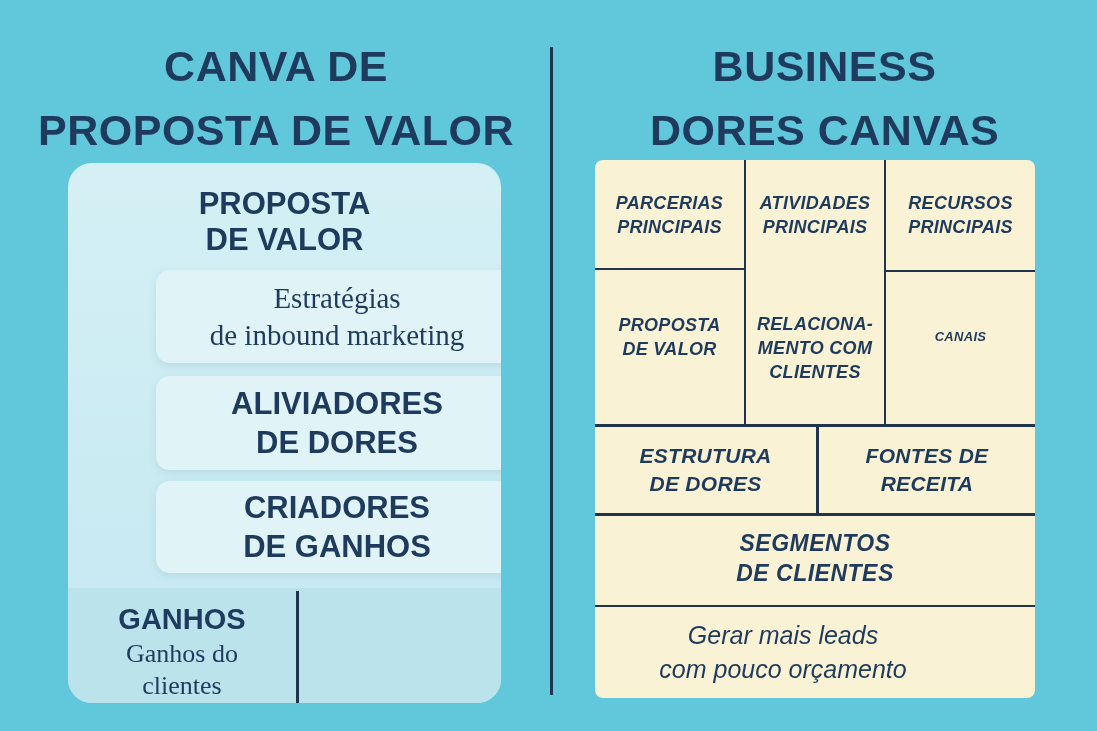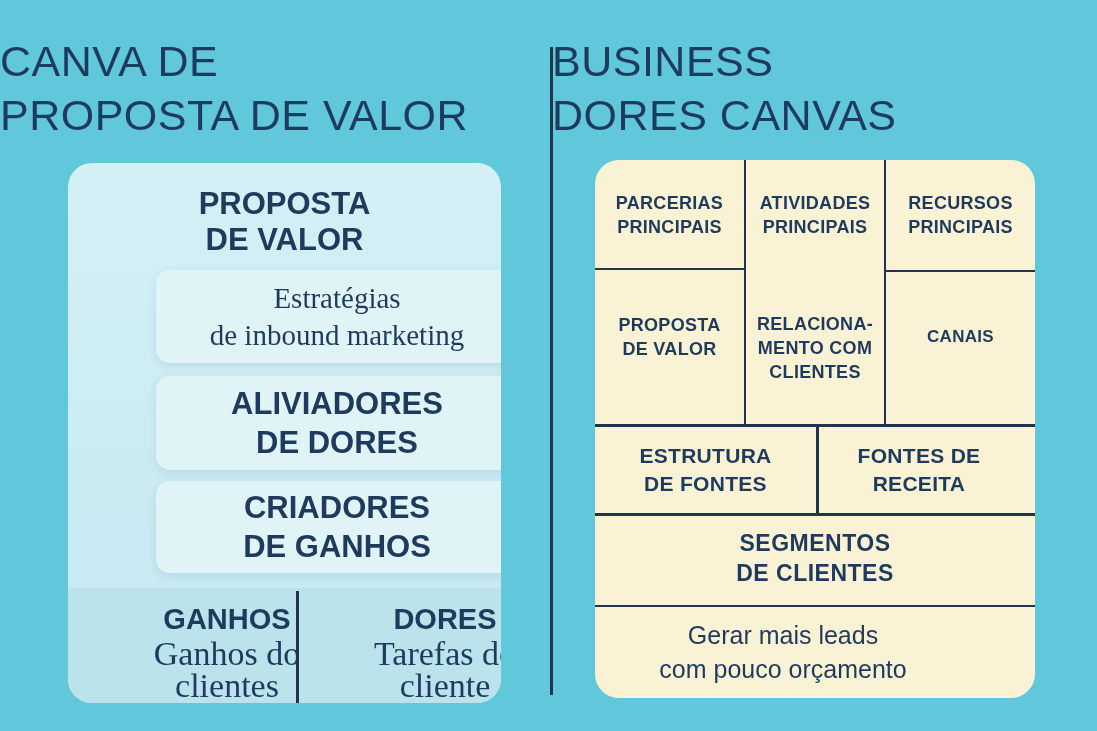--- a/index.html
+++ b/index.html
@@ -26,9 +26,10 @@
   .title {
     position: absolute;
     top: 34px;
-    font-weight: 400;
+    text-align: center;
+    font-weight: 700;
     font-size: 43px;
-    line-height: 54px;
+    line-height: 64px;
     letter-spacing: 0.5px;
     white-space: pre-line;
     color: var(--navy);

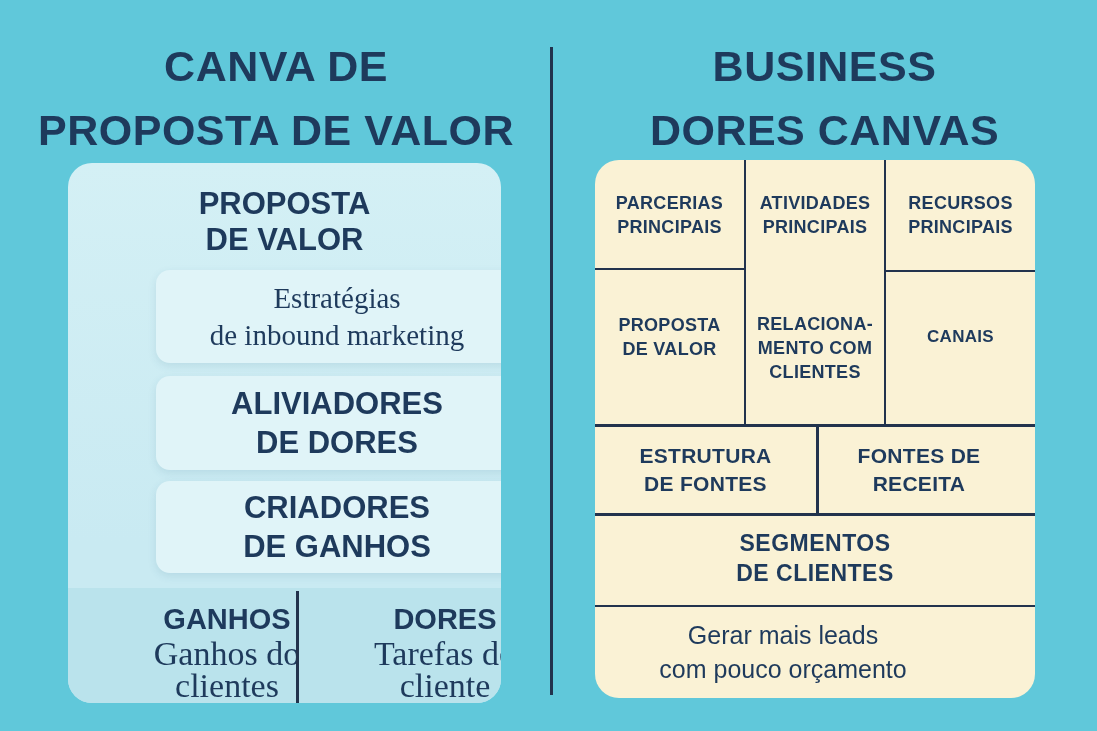--- a/index.html
+++ b/index.html
@@ -143,9 +143,10 @@
     top: 160px;
     width: 440px;
     height: 538px;
-    border-radius: 24px;
+    border-radius: 8px;
     background: var(--cream);
     overflow: hidden;
+    font-style: italic;
   }
   .bmc-line { position: absolute; background: var(--line); }
   .bmc-line--v1  { left: 149px; top: 0;     width: 2px;   height: 266px; }

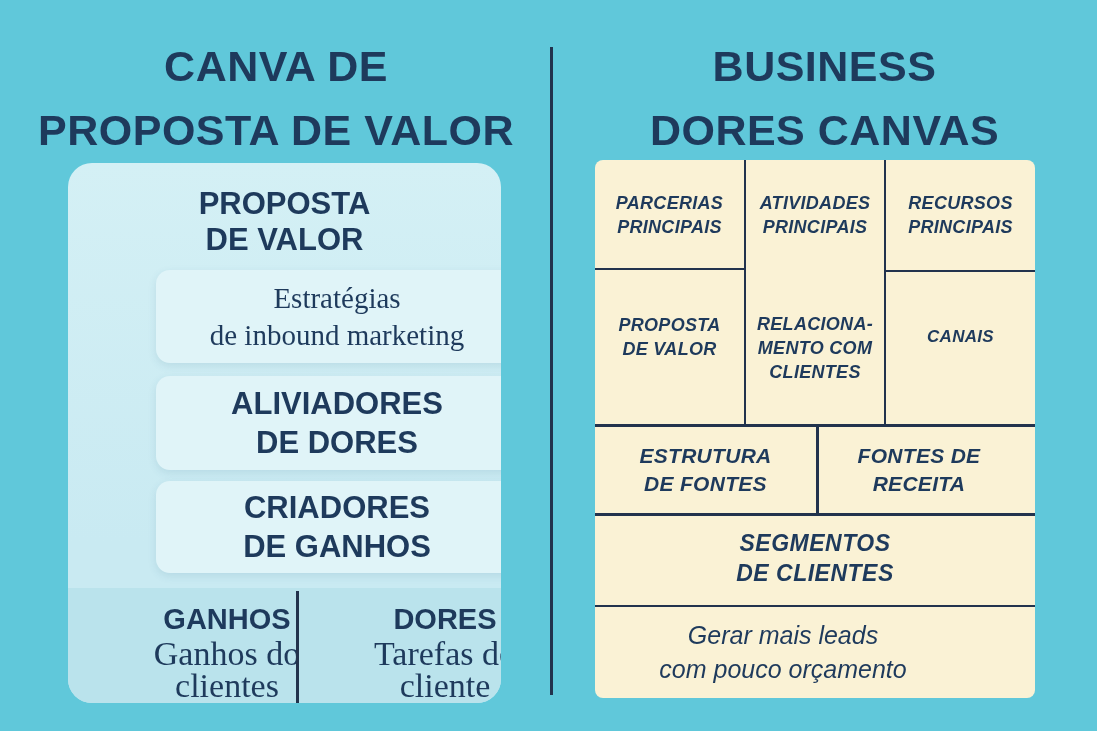--- a/index.html
+++ b/index.html
@@ -175,7 +175,7 @@
   .bmc-cell--recursos       { left: 291px; top: 0;     width: 149px; height: 110px; }
   .bmc-cell--proposta       { left: 0;     top: 112px; width: 149px; height: 130px; }
   .bmc-cell--relacionamento { left: 151px; top: 110px; width: 138px; height: 155px; }
-  .bmc-cell--canais         { left: 291px; top: 112px; width: 149px; height: 130px; font-size: 17px; }
+  .bmc-cell--canais         { left: 291px; top: 112px; width: 149px; height: 130px; font-size: 13px; }
   .bmc-cell--estrutura      { left: 0;     top: 266px; width: 221px; height: 87px; font-size: 21px; line-height: 28px; }
   .bmc-cell--fontes         { left: 216px; top: 266px; width: 216px; height: 87px; font-size: 21px; line-height: 28px; }
   .bmc-cell--segmentos      { left: 0;     top: 356px; width: 440px; height: 83px; font-size: 23px; line-height: 30px; letter-spacing: 0.5px; }

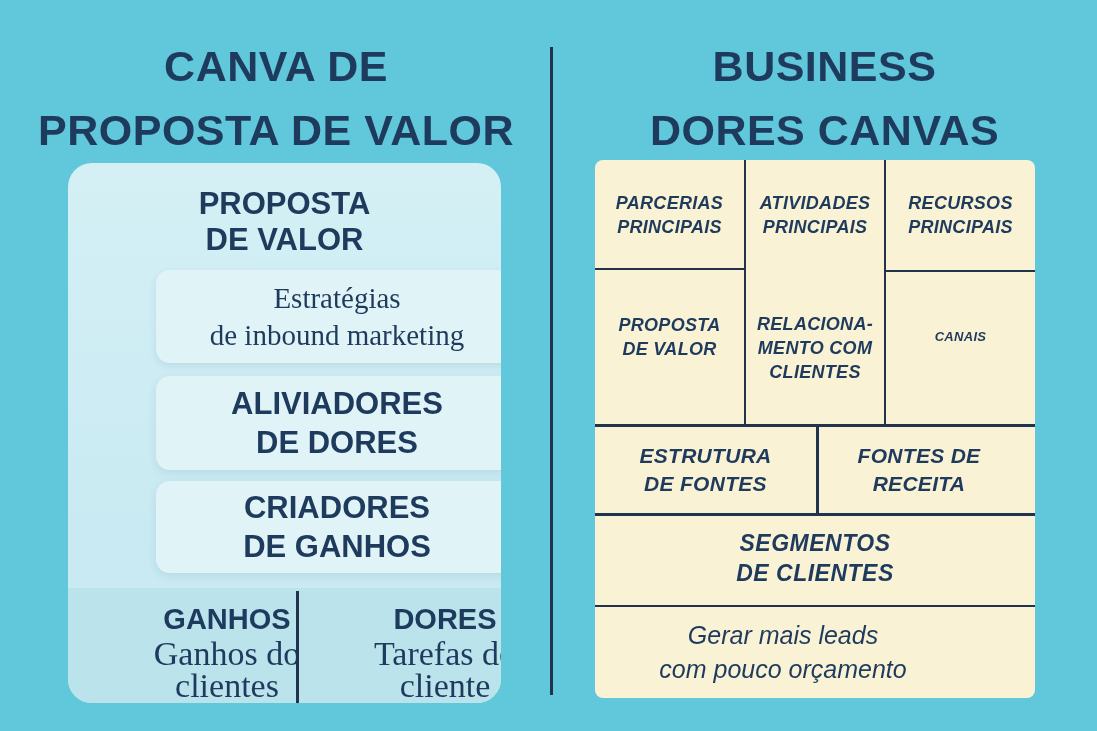--- a/index.html
+++ b/index.html
@@ -245,7 +245,7 @@
 CLIENTES</div>
     <div class="bmc-cell bmc-cell--canais">CANAIS</div>
     <div class="bmc-cell bmc-cell--estrutura">ESTRUTURA
-DE FONTES</div>
+DE DORES</div>
     <div class="bmc-cell bmc-cell--fontes">FONTES DE
 RECEITA</div>
     <div class="bmc-cell bmc-cell--segmentos">SEGMENTOS

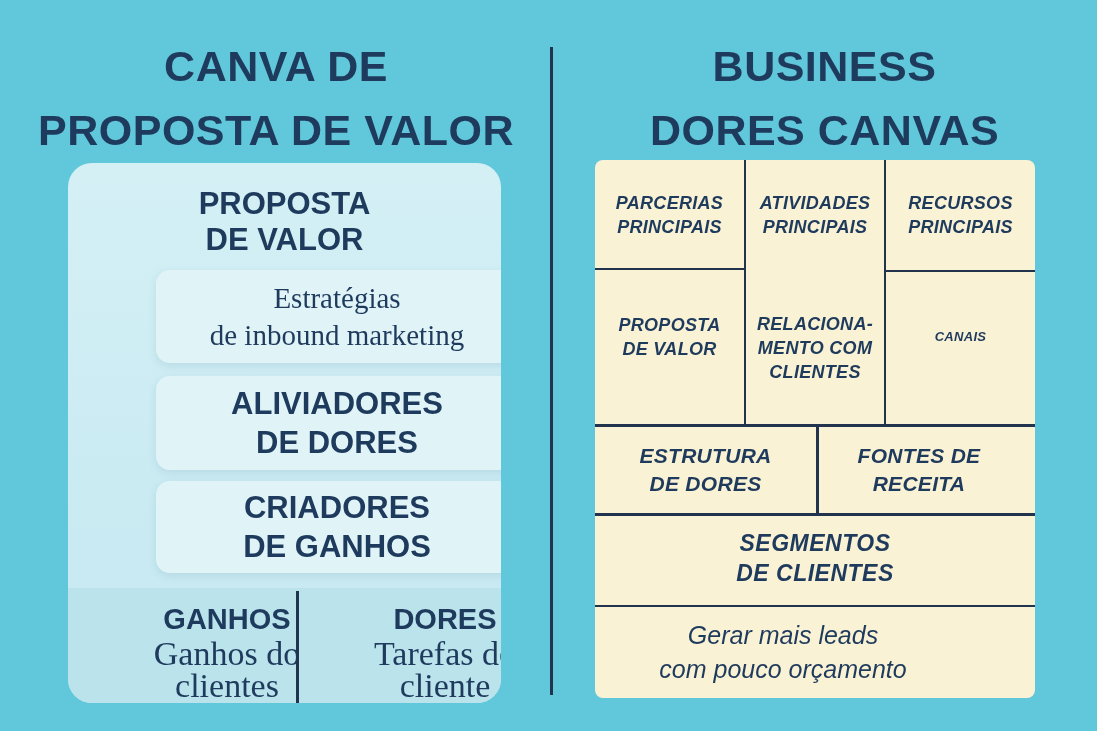--- a/index.html
+++ b/index.html
@@ -177,7 +177,7 @@
   .bmc-cell--relacionamento { left: 151px; top: 110px; width: 138px; height: 155px; }
   .bmc-cell--canais         { left: 291px; top: 112px; width: 149px; height: 130px; font-size: 13px; }
   .bmc-cell--estrutura      { left: 0;     top: 266px; width: 221px; height: 87px; font-size: 21px; line-height: 28px; }
-  .bmc-cell--fontes         { left: 216px; top: 266px; width: 216px; height: 87px; font-size: 21px; line-height: 28px; }
+  .bmc-cell--fontes         { left: 224px; top: 266px; width: 216px; height: 87px; font-size: 21px; line-height: 28px; }
   .bmc-cell--segmentos      { left: 0;     top: 356px; width: 440px; height: 83px; font-size: 23px; line-height: 30px; letter-spacing: 0.5px; }
   .bmc-cell--goal           { left: 0;     top: 447px; width: 376px; height: 89px; font-weight: 400; font-size: 25px; line-height: 34px; letter-spacing: 0; }
 </style>

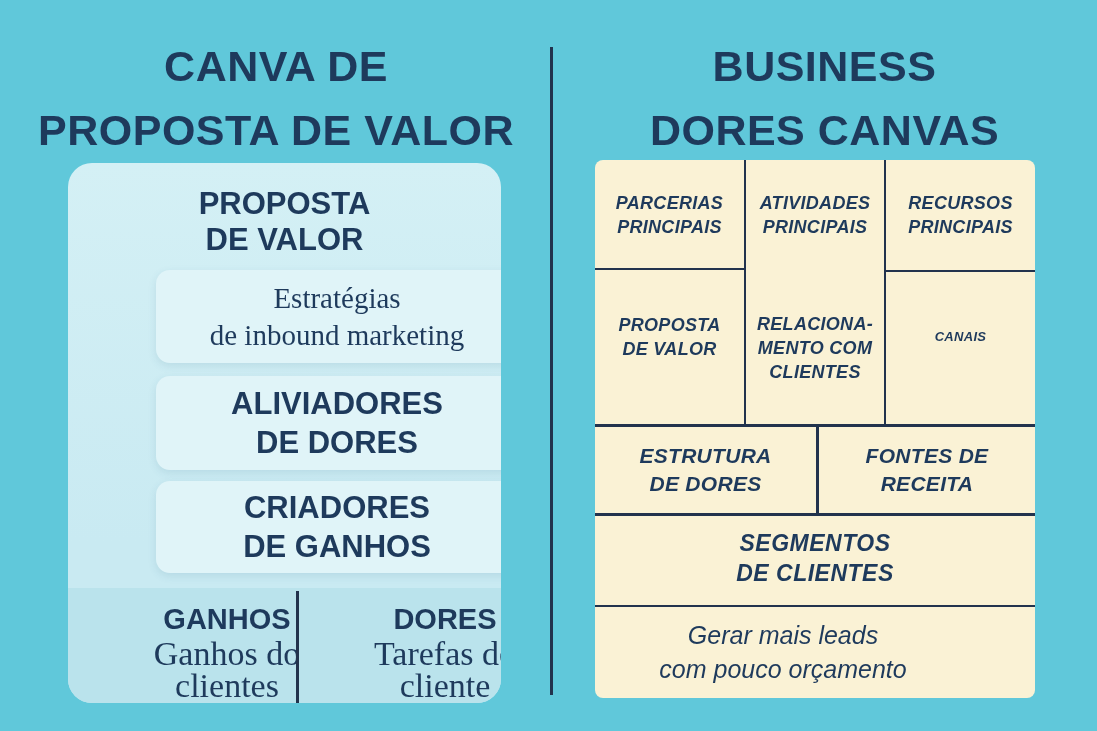--- a/index.html
+++ b/index.html
@@ -110,7 +110,6 @@
     top: 0;
     height: 100%;
     text-align: center;
-    margin-left: 45px;
   }
   .vp-band-cell--gains { left: 0; width: 228px; }
   .vp-band-cell--pains { left: 231px; width: 202px; }

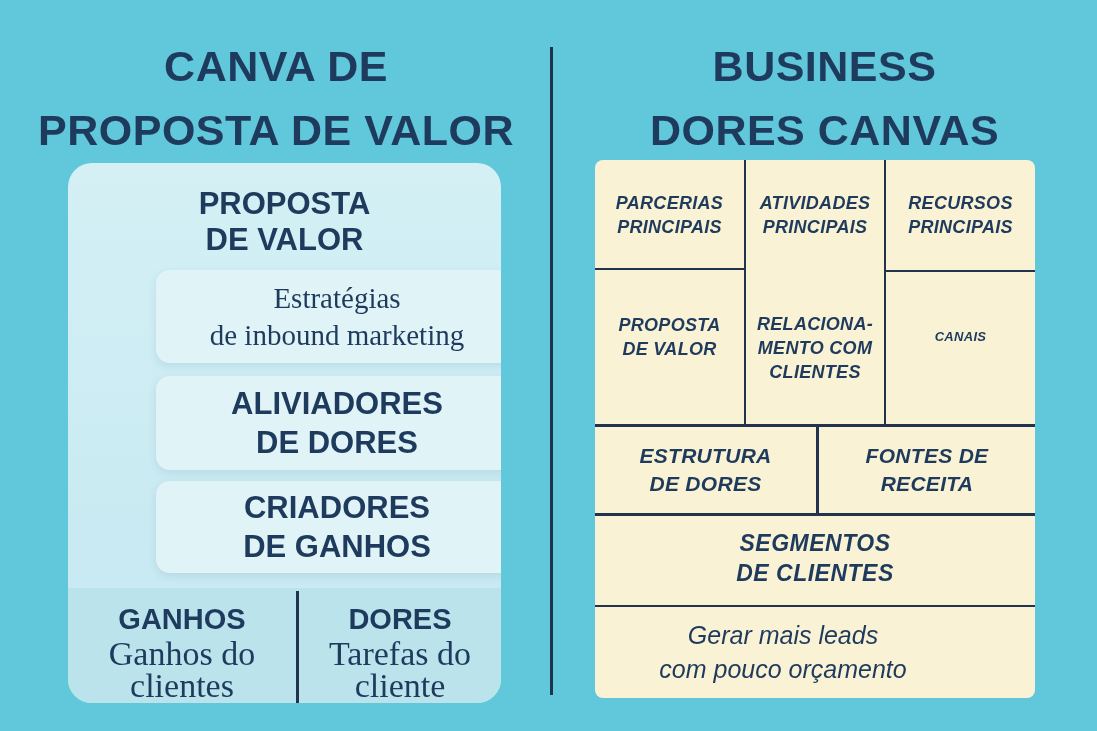--- a/index.html
+++ b/index.html
@@ -213,11 +213,6 @@
 clientes</div>
       </div>
       <div class="vp-band-divider"></div>
-      <div class="vp-band-cell vp-band-cell--pains">
-        <div class="vp-band-label">DORES</div>
-        <div class="vp-band-sub">Tarefas do
-cliente</div>
-      </div>
     </div>
   </section>
 

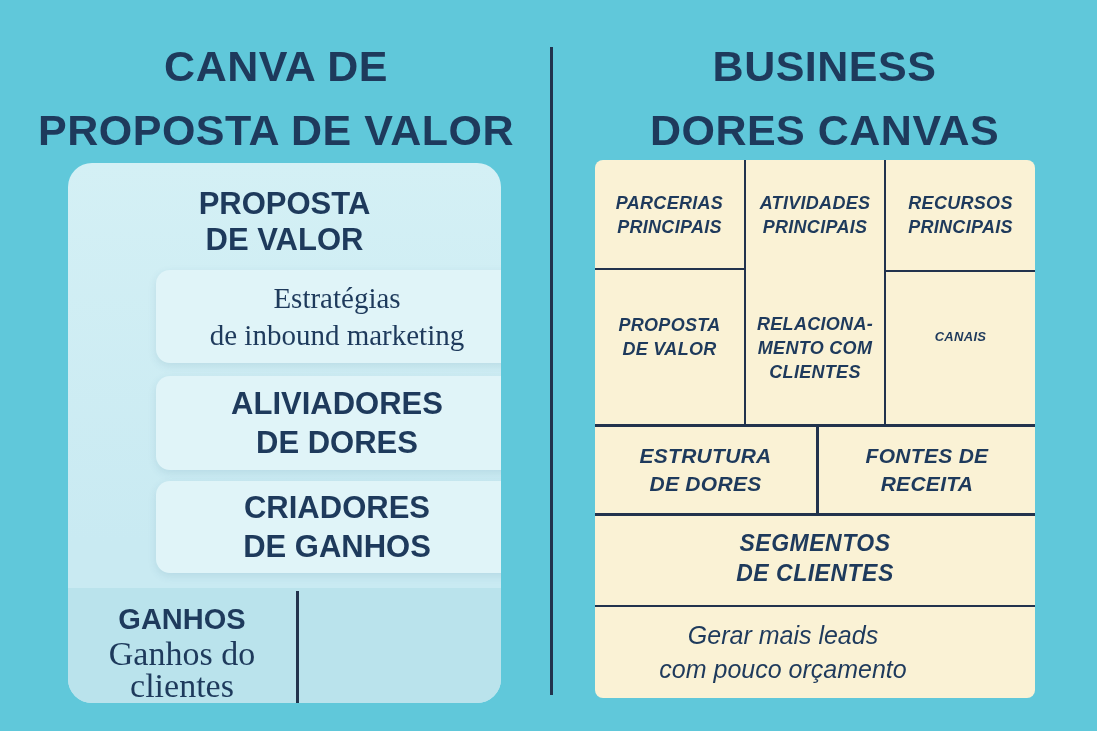--- a/index.html
+++ b/index.html
@@ -130,7 +130,7 @@
   .vp-band-sub {
     margin-top: 3px;
     font-family: "Liberation Serif", serif;
-    font-size: 34px;
+    font-size: 26px;
     line-height: 32px;
     white-space: pre-line;
   }

